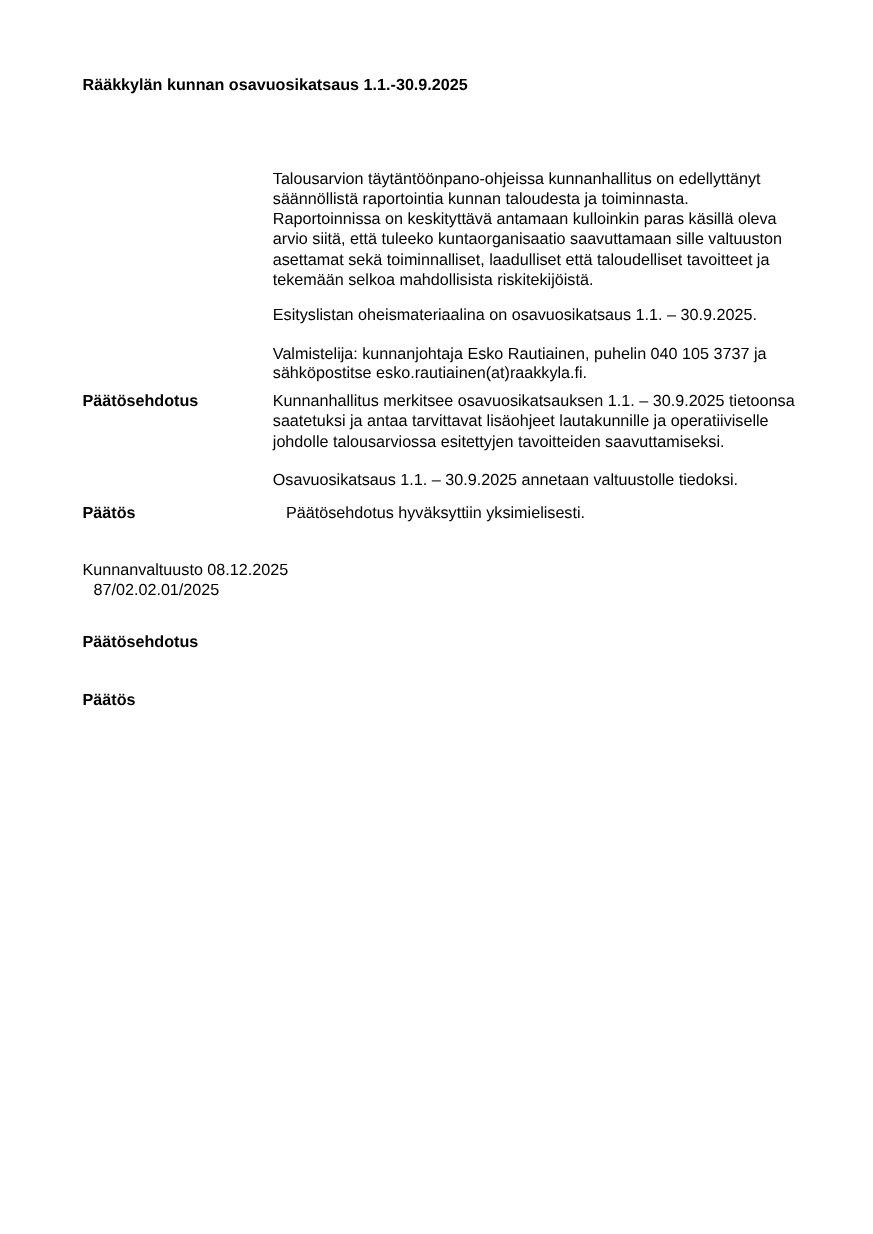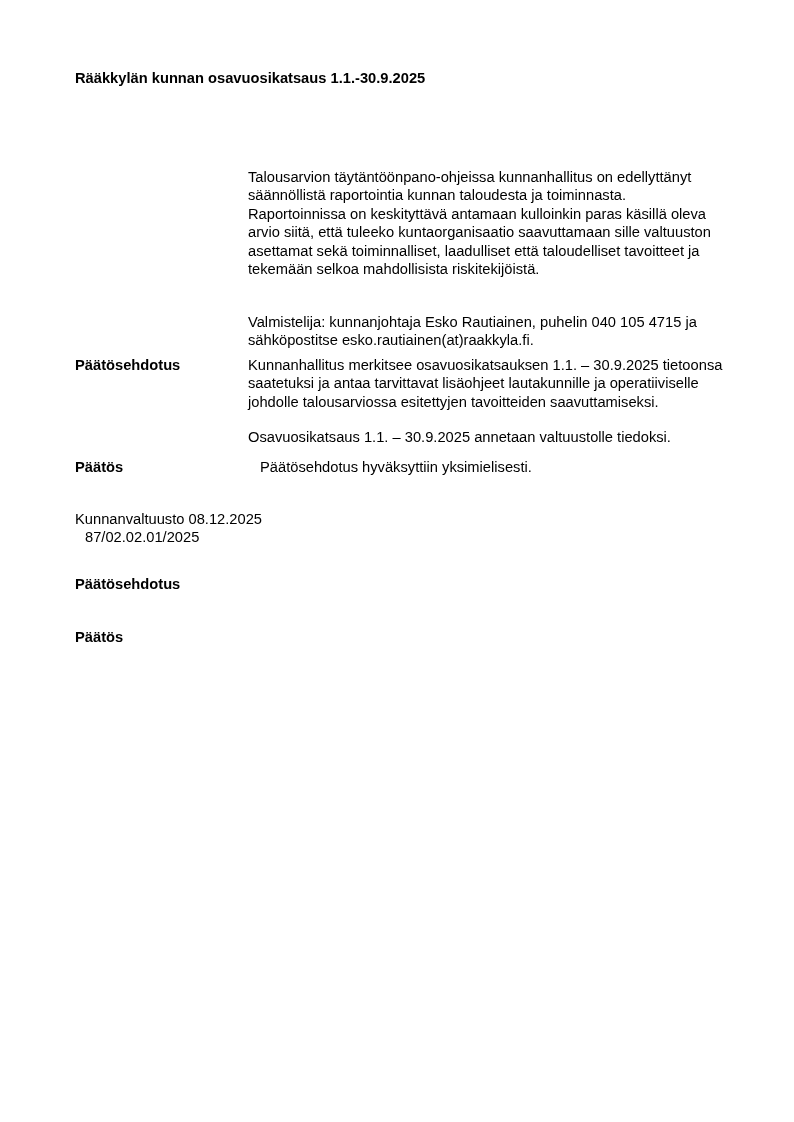--- a/index.html
+++ b/index.html
@@ -27,7 +27,7 @@
   <div class="t bold" style="left:75px; top:69px;">Rääkkylän kunnan osavuosikatsaus 1.1.-30.9.2025</div>
 
 
-  <div class="t" style="left:248px; top:168px;">Talousarvion täytäntöönpano-ohjeissa kunnanhallitus on edellyttänyt
+  <div class="t" style="left:248px; top:154px;">Talousarvion täytäntöönpano-ohjeissa kunnanhallitus on edellyttänyt
 säännöllistä raportointia kunnan taloudesta ja toiminnasta.
 Raportoinnissa on keskityttävä antamaan kulloinkin paras käsillä oleva
 arvio siitä, että tuleeko kuntaorganisaatio saavuttamaan sille valtuuston

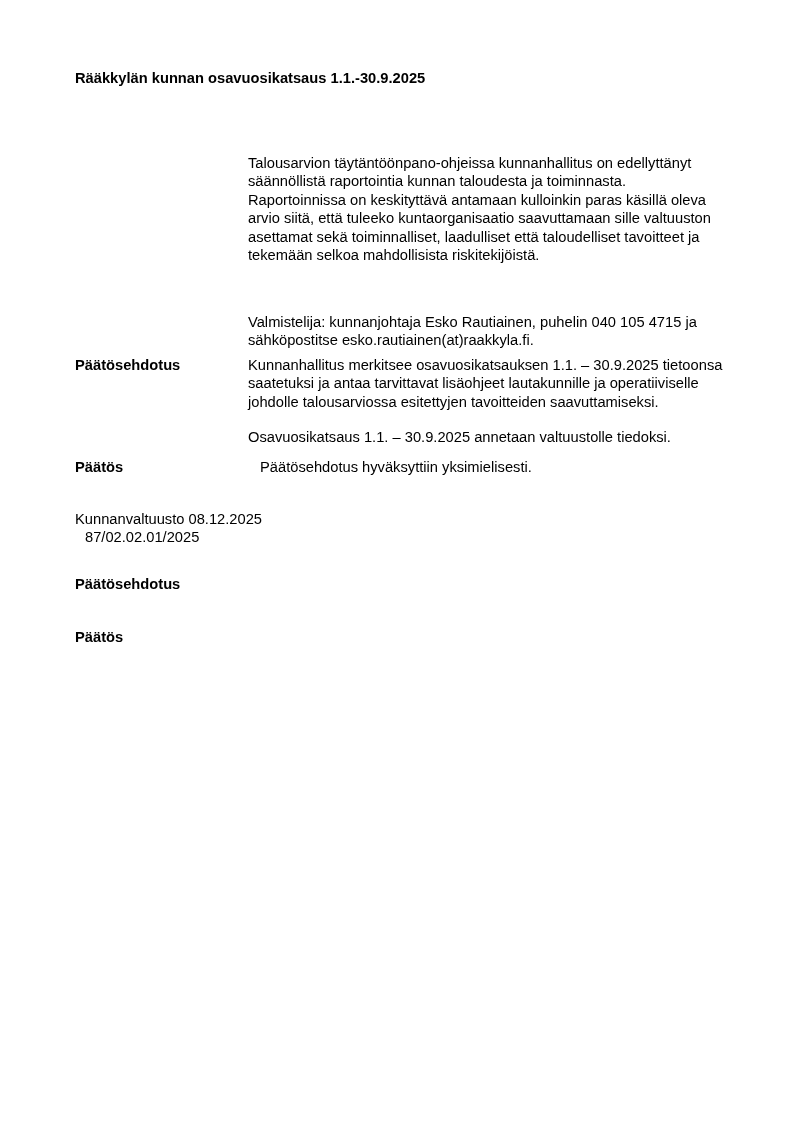--- a/index.html
+++ b/index.html
@@ -34,6 +34,7 @@
 asettamat sekä toiminnalliset, laadulliset että taloudelliset tavoitteet ja
 tekemään selkoa mahdollisista riskitekijöistä.</div>
 
+  <div class="t" style="left:248px; top:278px;">Esityslistan oheismateriaalina on osavuosikatsaus 1.1. – 30.9.2025.</div>
 
   <div class="t" style="left:248px; top:313px;">Valmistelija: kunnanjohtaja Esko Rautiainen, puhelin 040 105 4715 ja
 sähköpostitse esko.rautiainen(at)raakkyla.fi.</div>

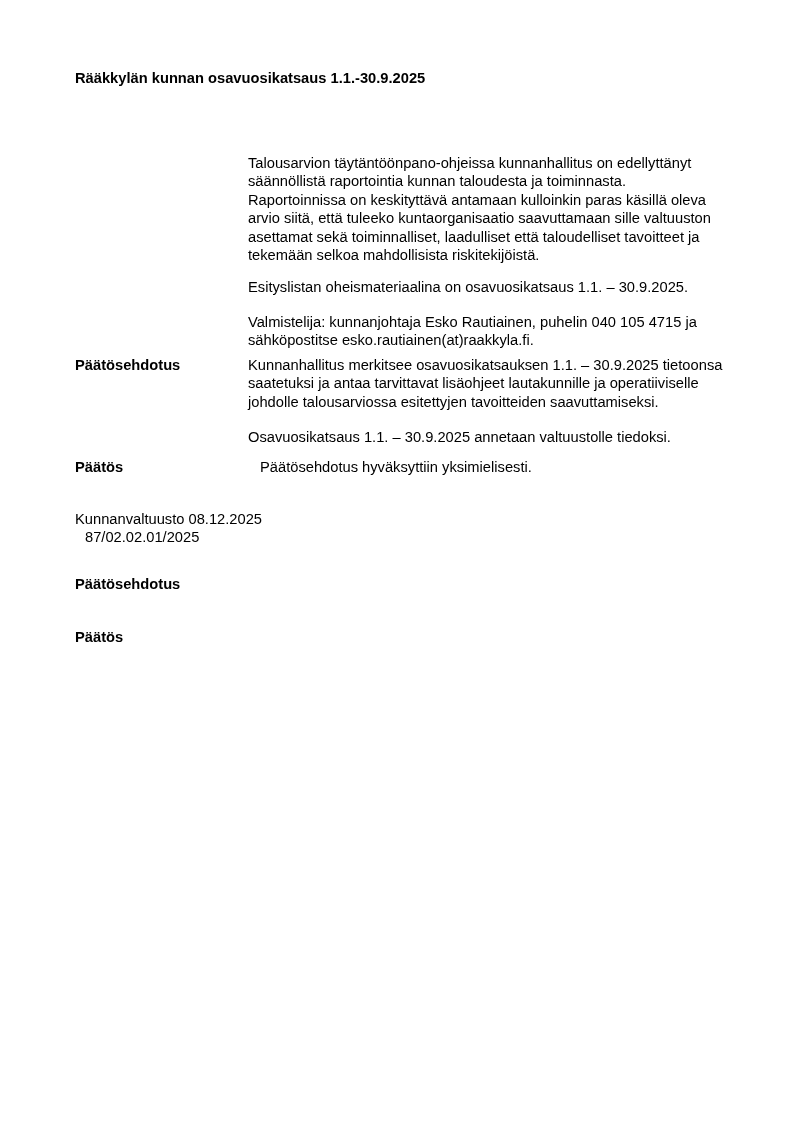--- a/index.html
+++ b/index.html
@@ -36,7 +36,7 @@
 
   <div class="t" style="left:248px; top:278px;">Esityslistan oheismateriaalina on osavuosikatsaus 1.1. – 30.9.2025.</div>
 
-  <div class="t" style="left:248px; top:313px;">Valmistelija: kunnanjohtaja Esko Rautiainen, puhelin 040 105 4715 ja
+  <div class="t" style="left:248px; top:313px;">Valmistelija: kunnanjohtaja Esko Rautiainen, puhelin 040 105 3737 ja
 sähköpostitse esko.rautiainen(at)raakkyla.fi.</div>
 
   <div class="t bold" style="left:75px; top:356px;">Päätösehdotus</div>

